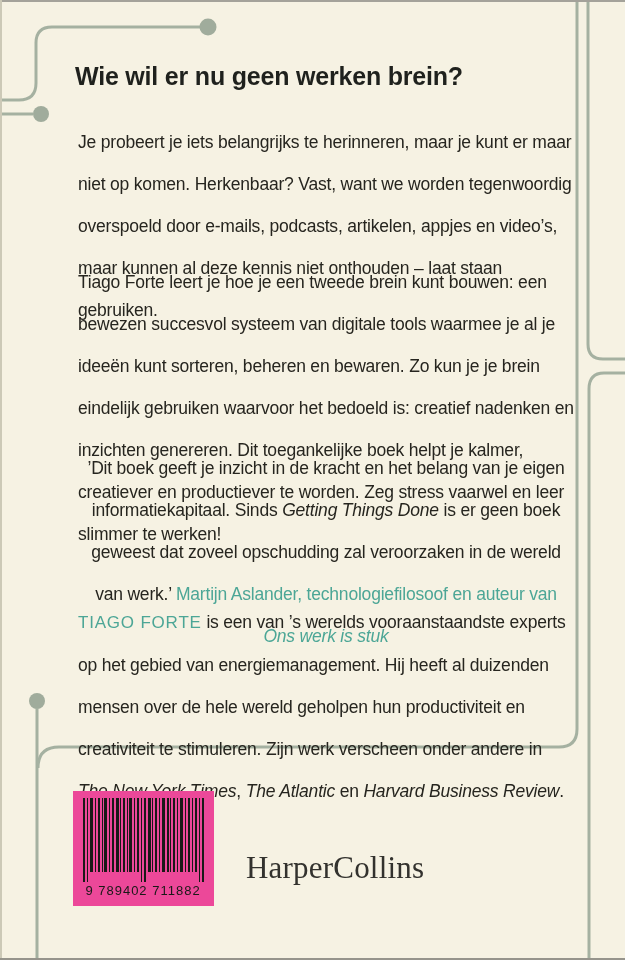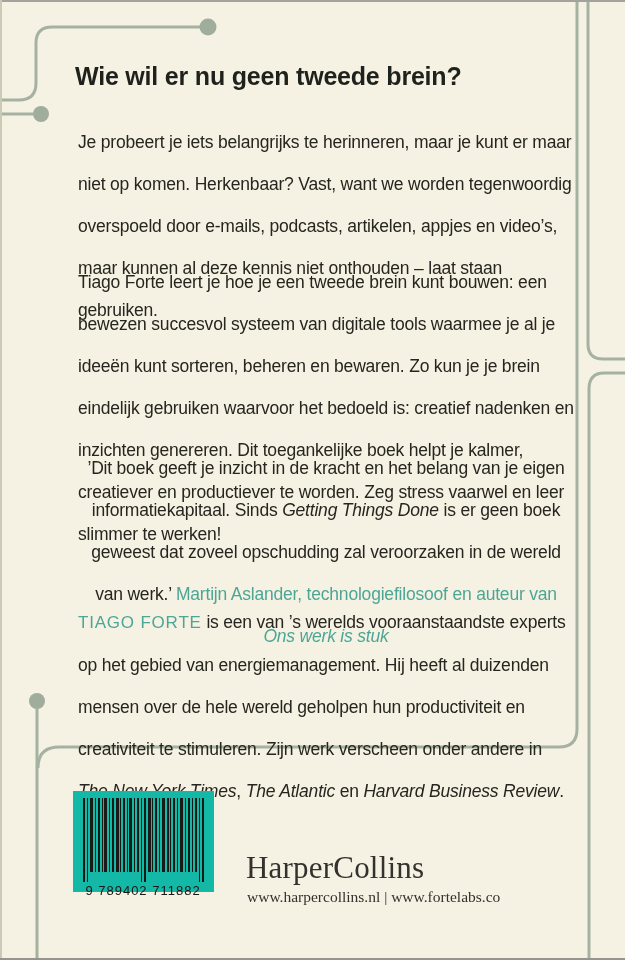--- a/index.html
+++ b/index.html
@@ -80,7 +80,7 @@
   <div class="edge-left"></div>
   <div class="edge-bottom"></div>
 
-  <h1 class="headline">Wie wil er nu geen tweede brein?</h1>
+  <h1 class="headline">Wie wil er nu geen werken brein?</h1>
 
   <p class="text p1">Je probeert je iets belangrijks te herinneren, maar je kunt er maar niet op komen. Herkenbaar? Vast, want we worden tegenwoordig overspoeld door e-mails, podcasts, artikelen, appjes en video’s, maar kunnen al deze kennis niet onthouden – laat staan gebruiken.</p>
 

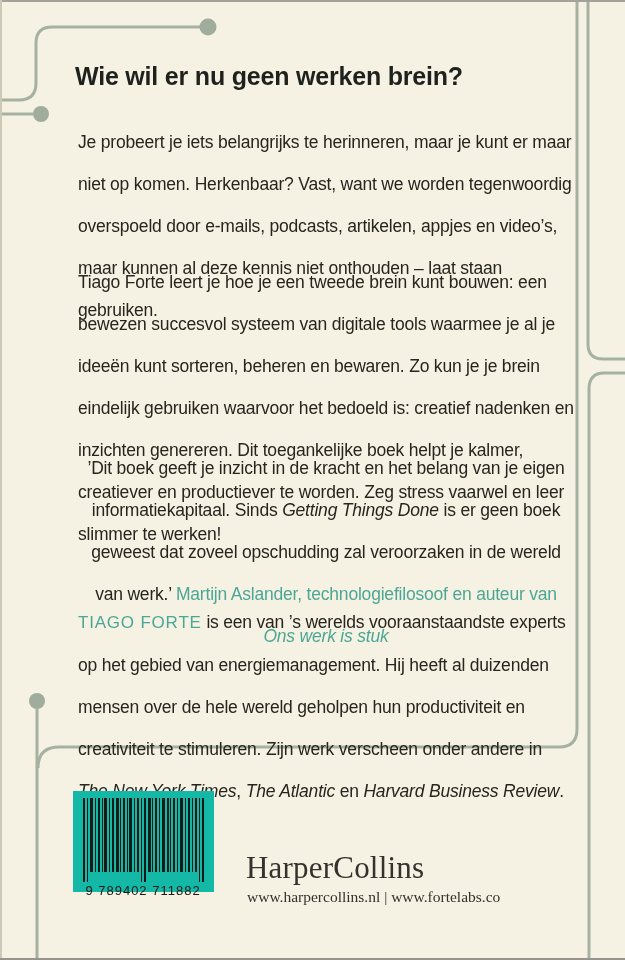--- a/index.html
+++ b/index.html
@@ -38,8 +38,8 @@
   .bio-name { font-weight:normal; letter-spacing:0.8px; font-size:17px; }
 
   .barcode-box {
-    position:absolute; left:73px; top:791px; width:141px; height:101px;
-    background:#14b8a6;
+    position:absolute; left:73px; top:791px; width:141px; height:115px;
+    background:#ec4899;
     text-decoration:underline;
   }
   .barcode-box svg { display:block; width:141px; height:117px; }

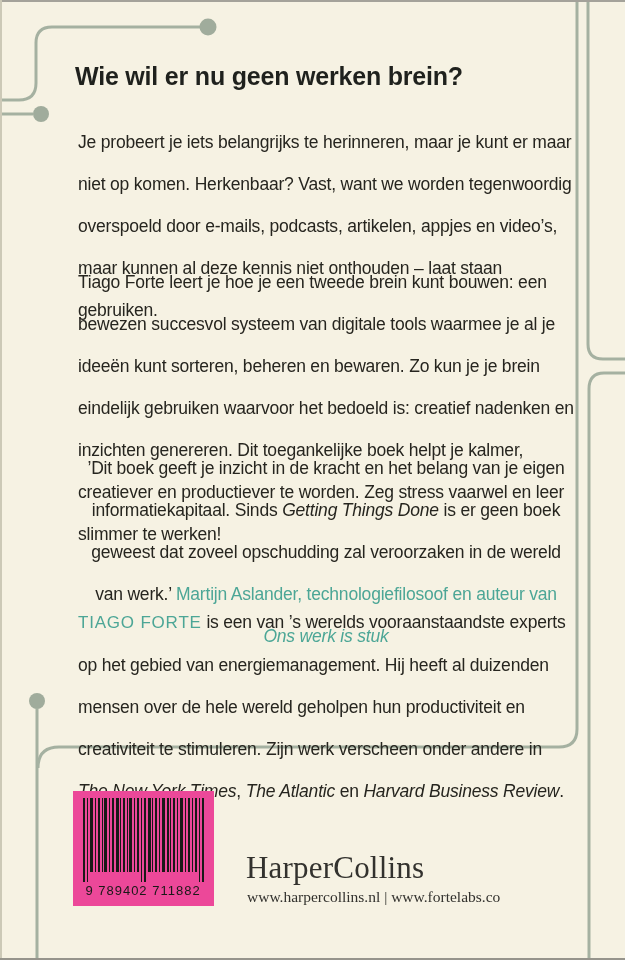--- a/index.html
+++ b/index.html
@@ -132,7 +132,6 @@
 
   <div class="publisher-block">
     <h2 class="publisher-name">HarperCollins</h2>
-    <p class="publisher-sites">www.harpercollins.nl | www.fortelabs.co</p>
   </div>
 
 </div>

